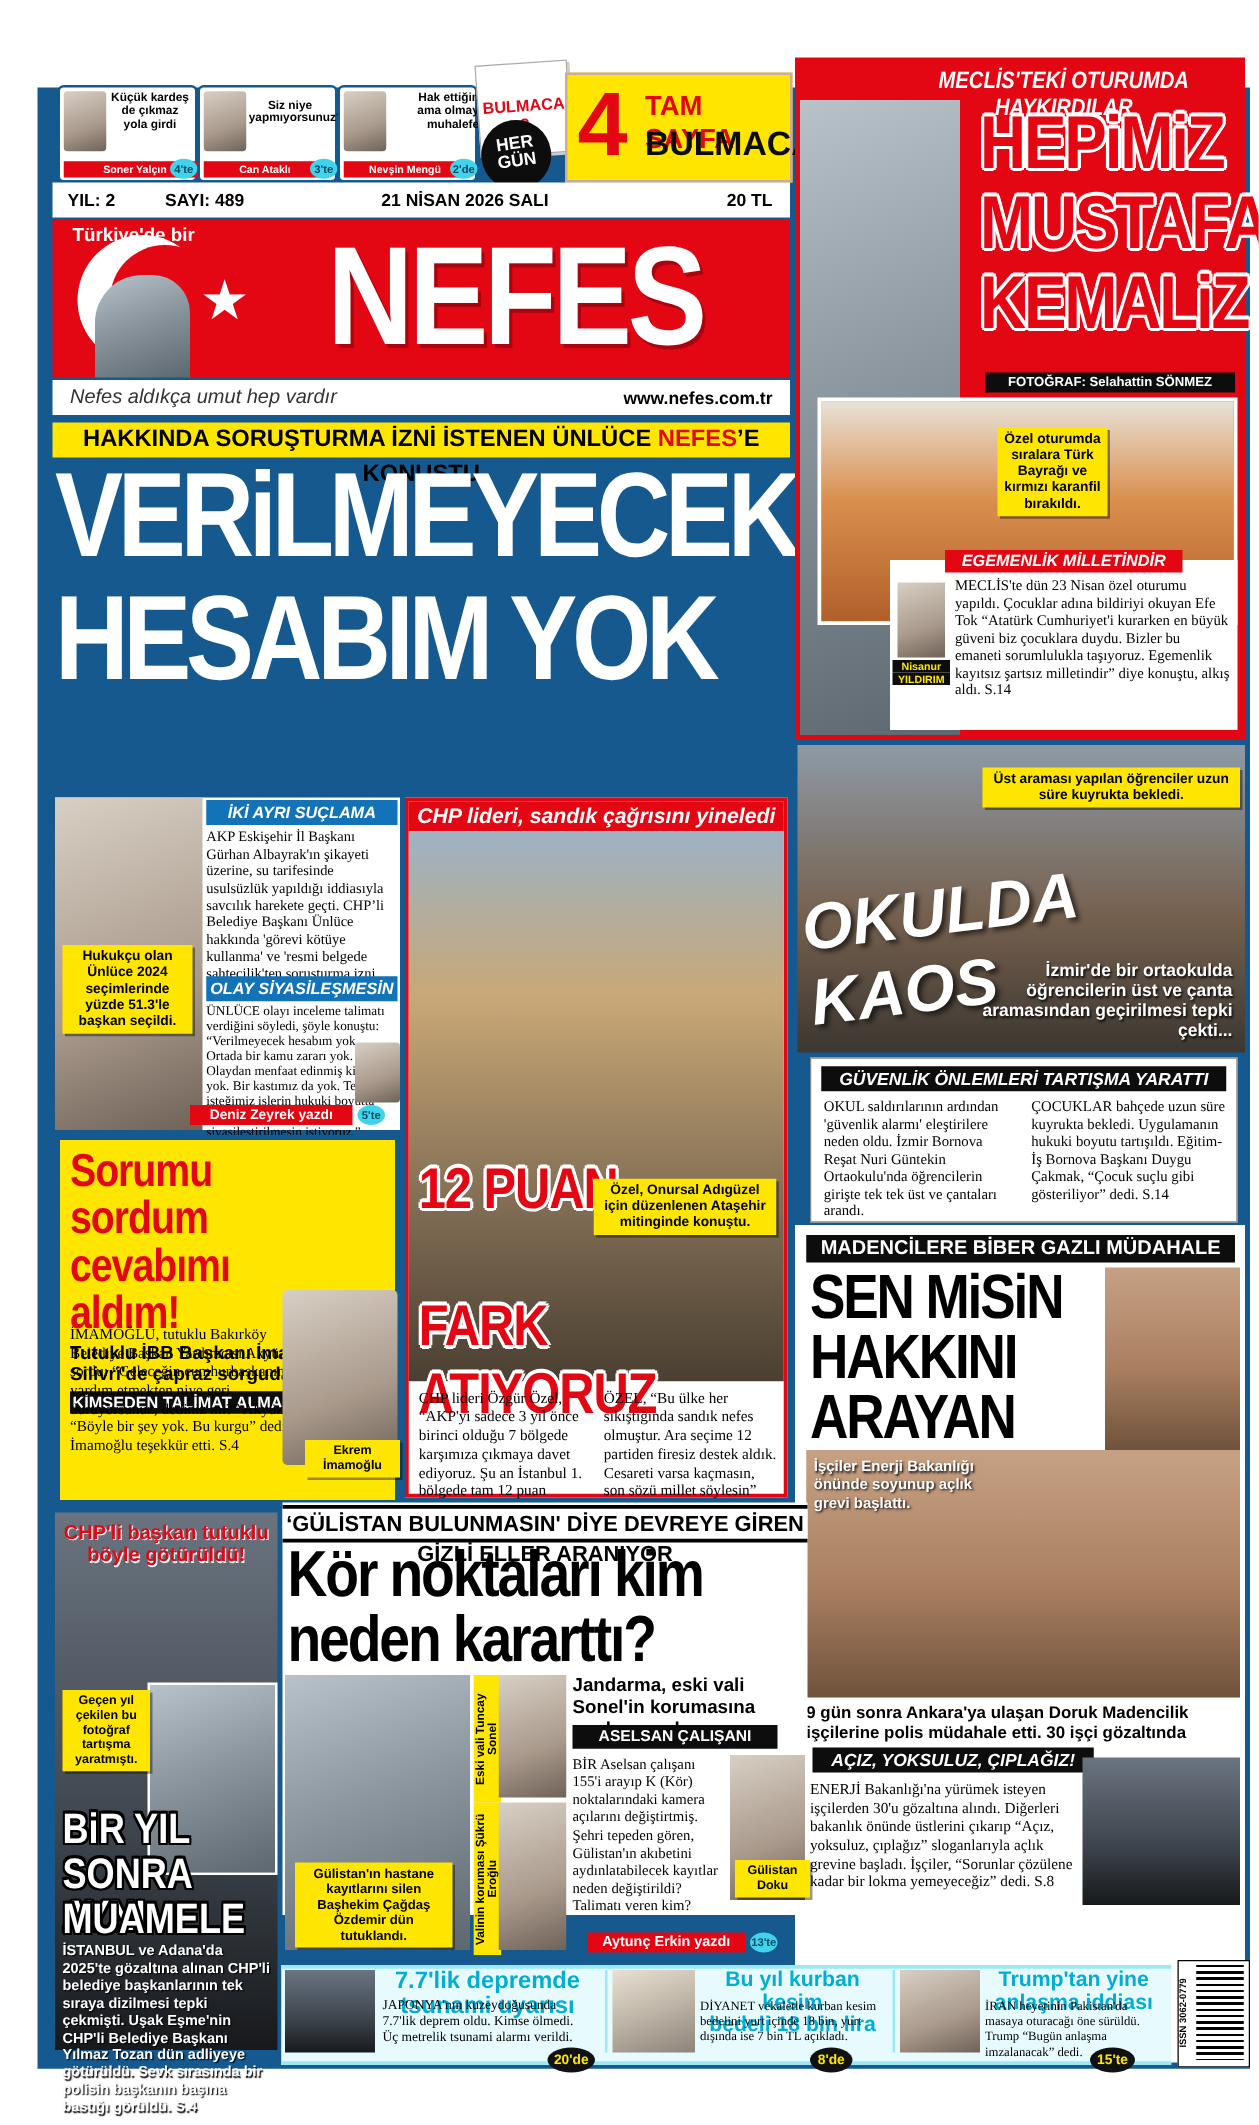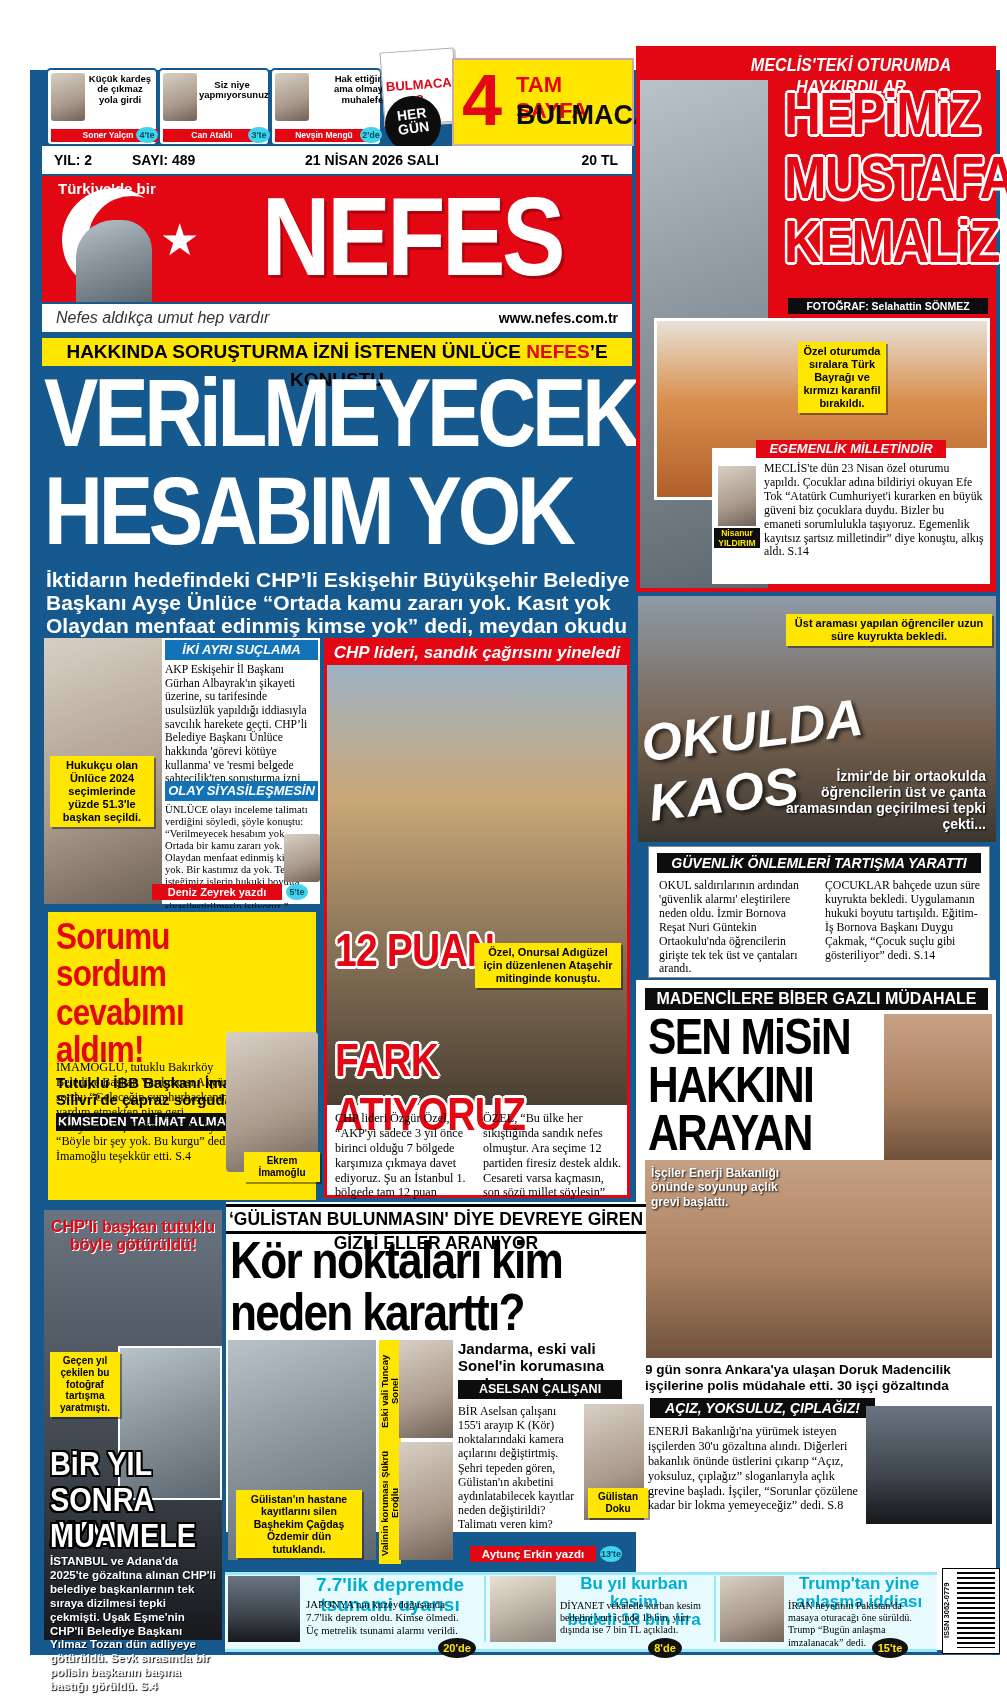--- a/index.html
+++ b/index.html
@@ -101,7 +101,6 @@
   </div>
   <div class="abs cond" style="left:44px;top:366px;width:700px;color:#fff;font-size:96px;font-weight:900;letter-spacing:-5px;line-height:.98;">VERiLMEYECEK</div>
   <div class="abs cond" style="left:44px;top:464px;width:700px;color:#fff;font-size:96px;font-weight:900;letter-spacing:-5px;line-height:.98;">HESABIM YOK</div>
-  <div class="abs" style="left:46px;top:568px;width:584px;color:#fff;font-size:21px;font-weight:bold;line-height:1.1;">İktidarın hedefindeki CHP’li Eskişehir Büyükşehir Belediye Başkanı Ayşe Ünlüce “Ortada kamu zararı yok. Kasıt yok Olaydan menfaat edinmiş kimse yok” dedi, meydan okudu</div>
 
   <div class="abs card" style="left:44px;top:638px;width:276px;height:266px;">
     <div class="abs ph-portrait" style="left:0;top:0;width:118px;height:266px;"></div>

